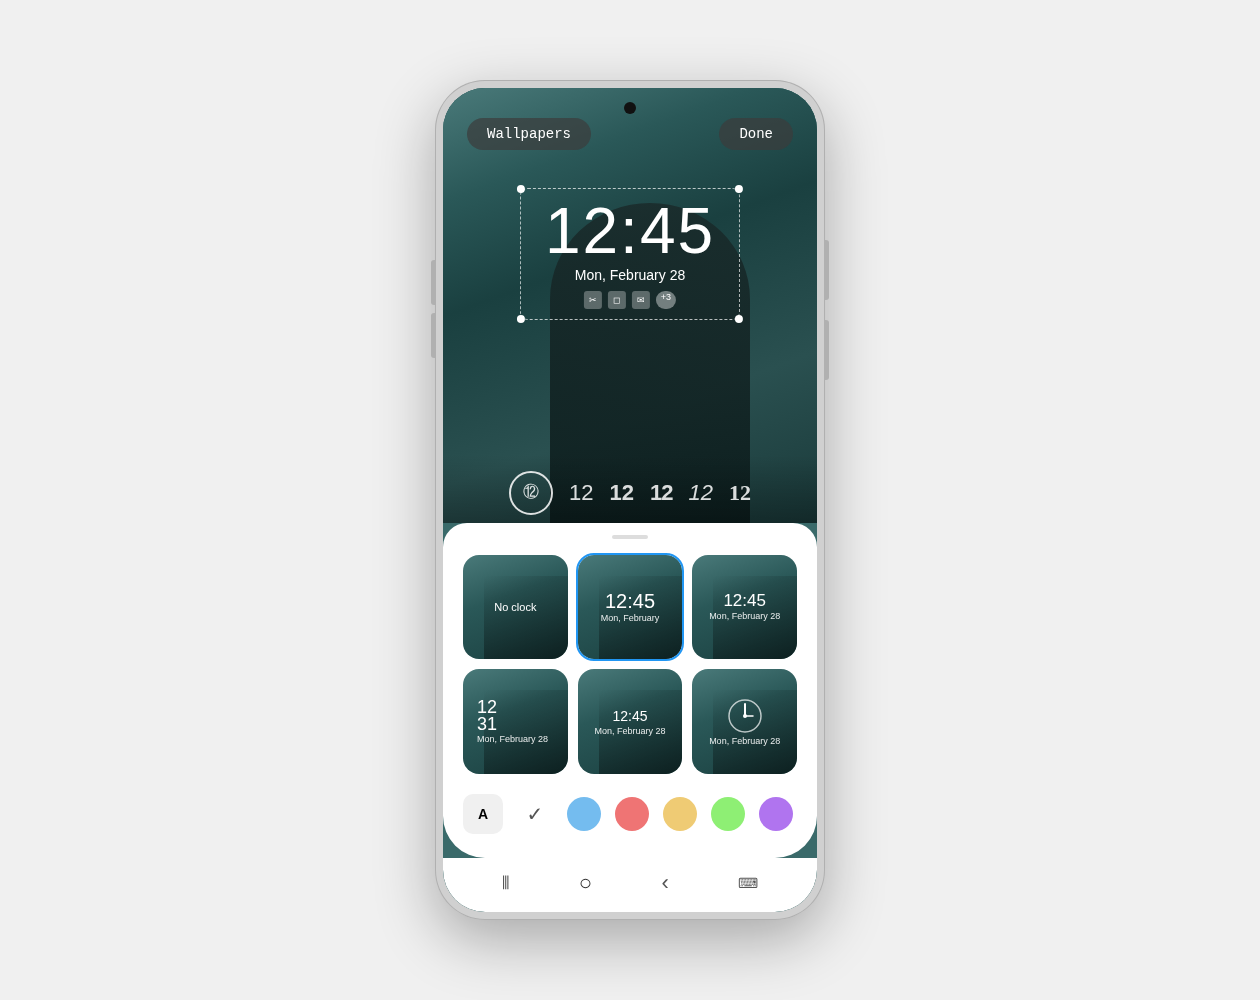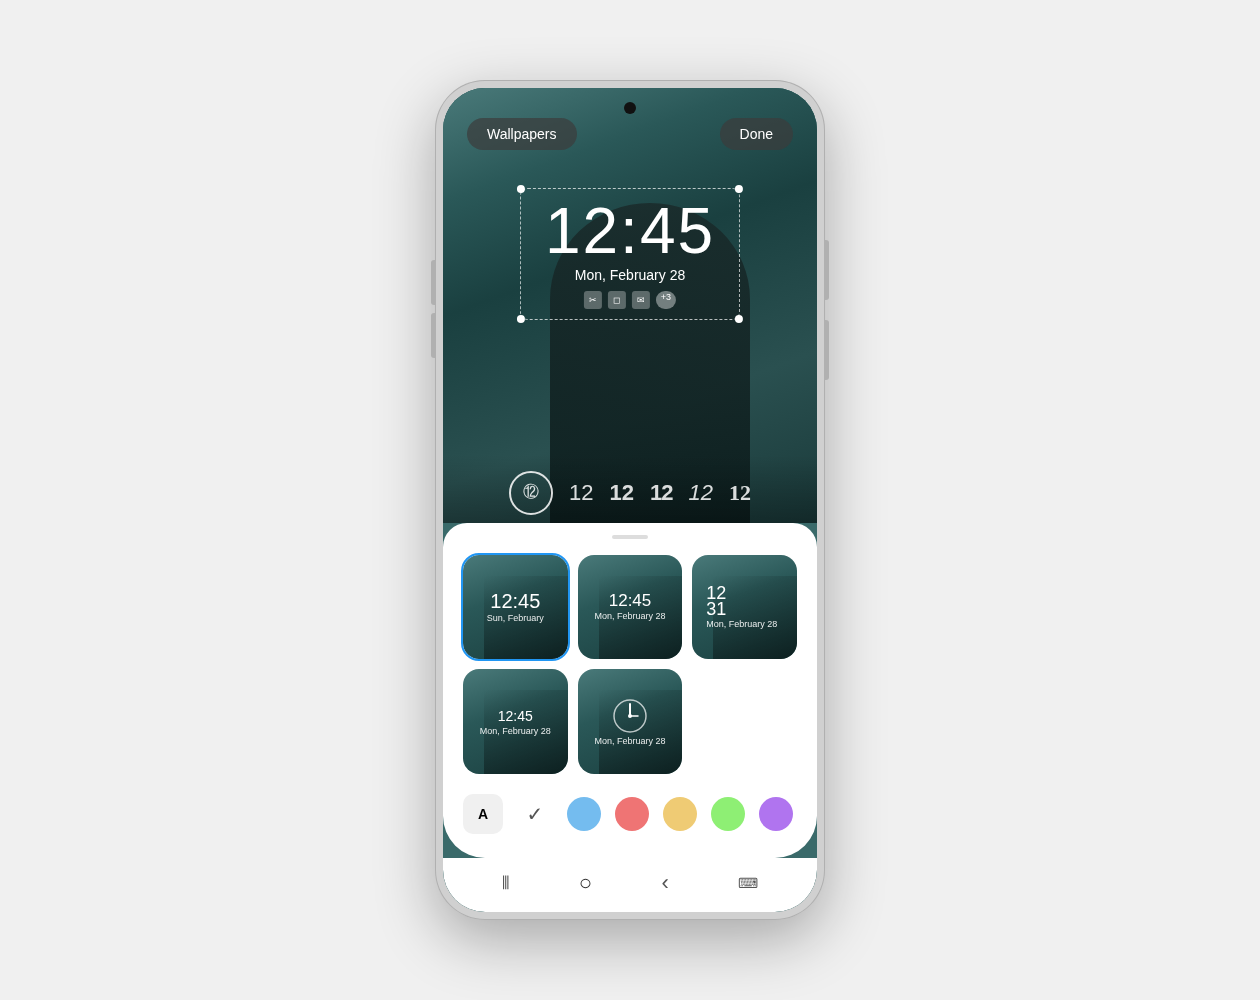--- a/index.html
+++ b/index.html
@@ -116,6 +116,7 @@
       font-size: 14px;
       font-weight: 500;
       cursor: pointer;
+      font-family: Liberation Mono, monospace;
     }
 
     

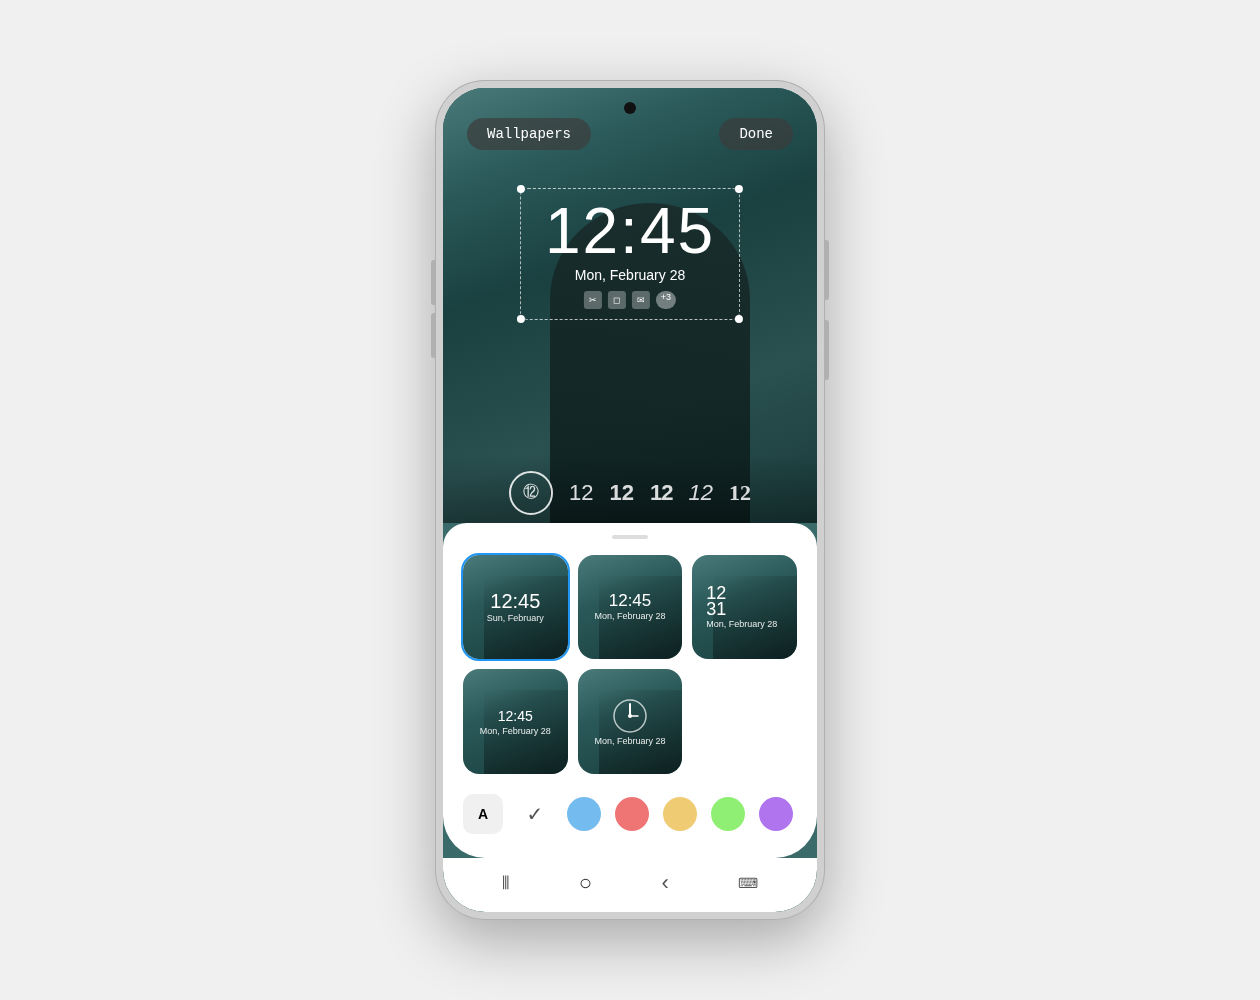--- a/index.html
+++ b/index.html
@@ -432,6 +432,12 @@
 
       <div class="clock-grid">
 
+        <div class="clock-thumb">
+          <div class="thumb-person"></div>
+          <div class="clock-thumb-label">
+            <span>No clock</span>
+          </div>
+        </div>
 
         <div class="clock-thumb selected">
           <div class="thumb-person"></div>

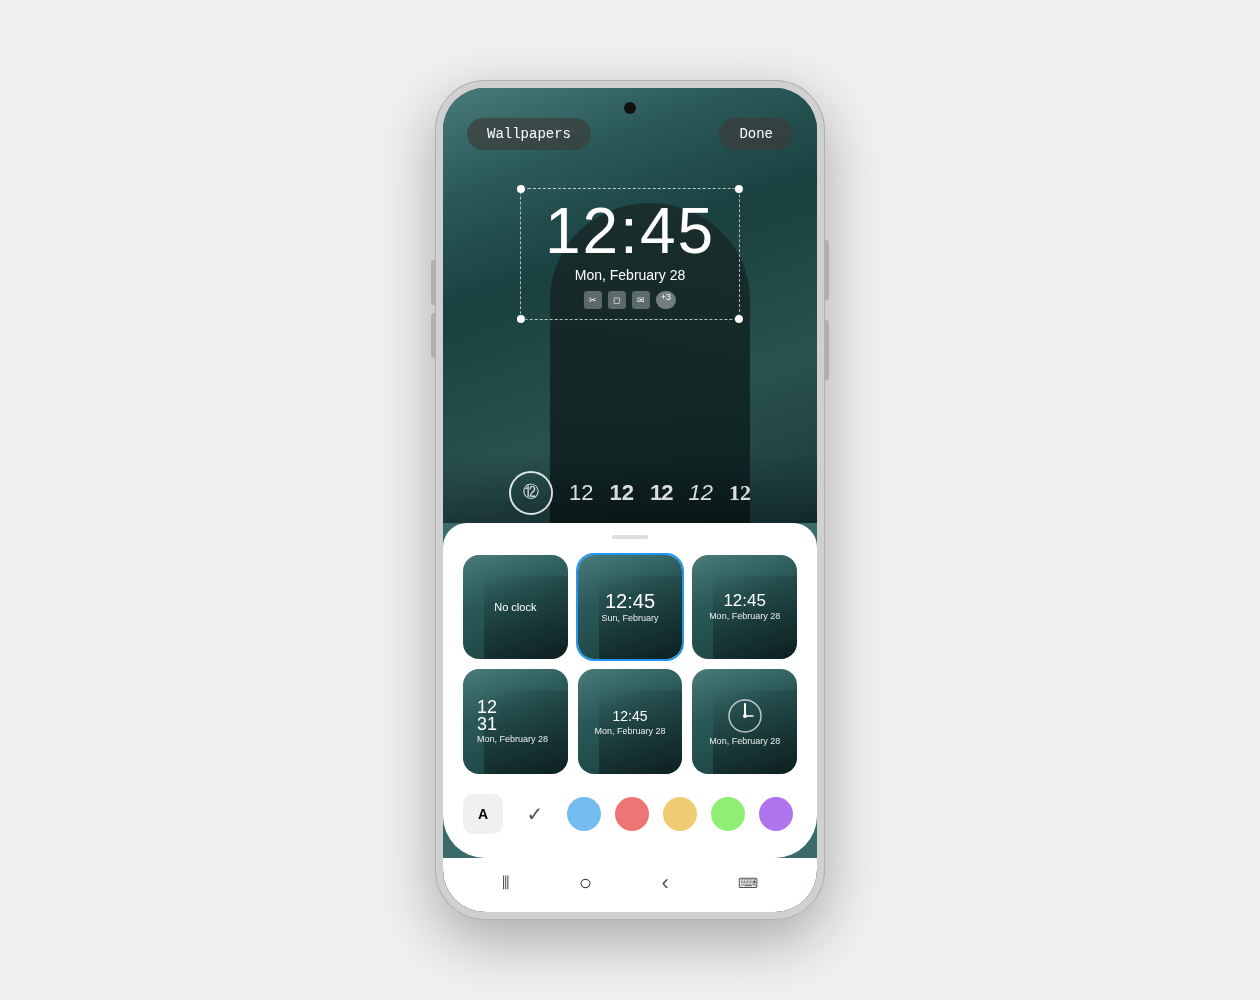--- a/index.html
+++ b/index.html
@@ -443,7 +443,7 @@
           <div class="thumb-person"></div>
           <div class="clock-thumb-label">
             <span class="thumb-time-lg">12:45</span>
-            <span class="thumb-time-small">Sun, February</span>
+            <span class="thumb-time-small">Mon, February</span>
           </div>
         </div>
 

